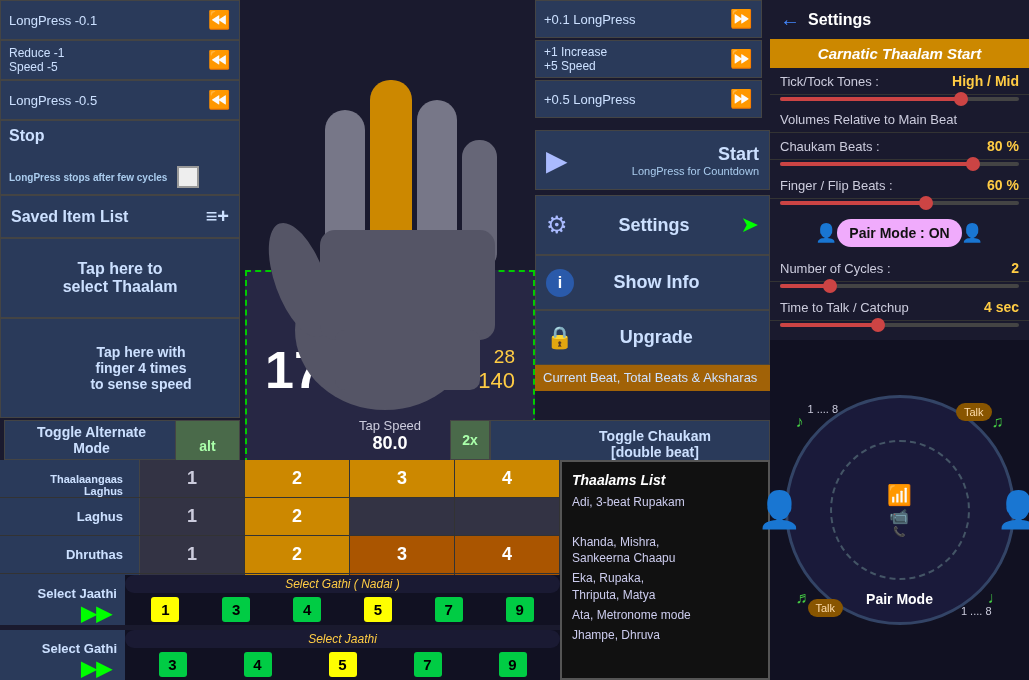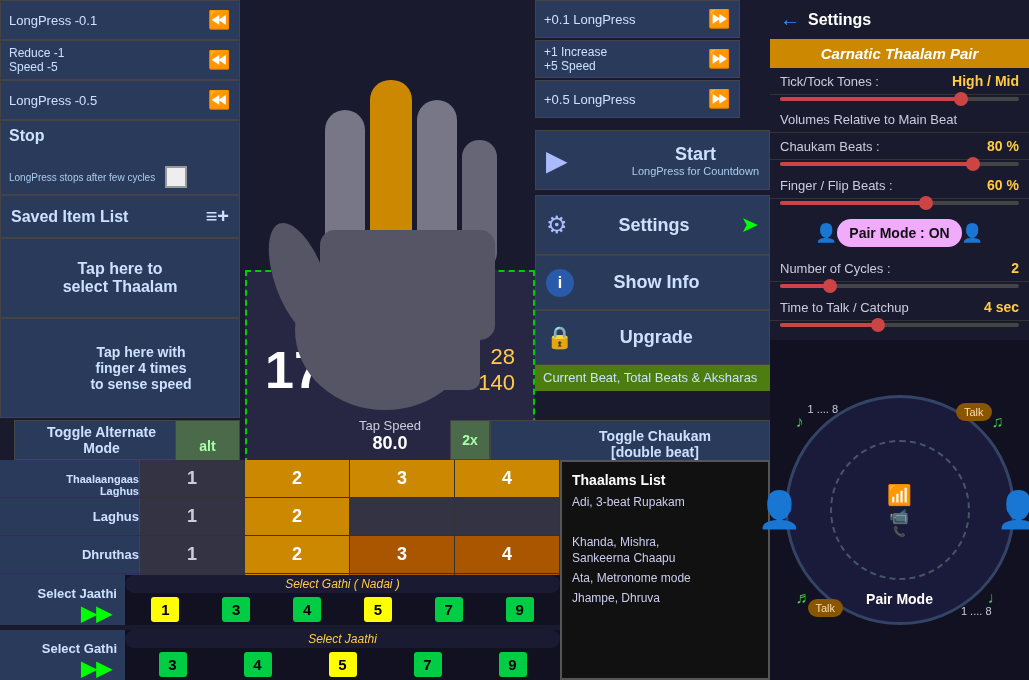--- a/index.html
+++ b/index.html
@@ -739,7 +739,7 @@
     </div>
   </div>
 
-  <div style="position:absolute;top:0;left:535px;width:205px;height:120px;display:flex;flex-direction:column;">
+  <div style="position:absolute;top:0;left:535px;width:227px;height:120px;display:flex;flex-direction:column;">
     <div class="rsc-btn" style="flex:1;">
       <span>+0.1 LongPress</span>
       <span class="arrow">⏩</span>

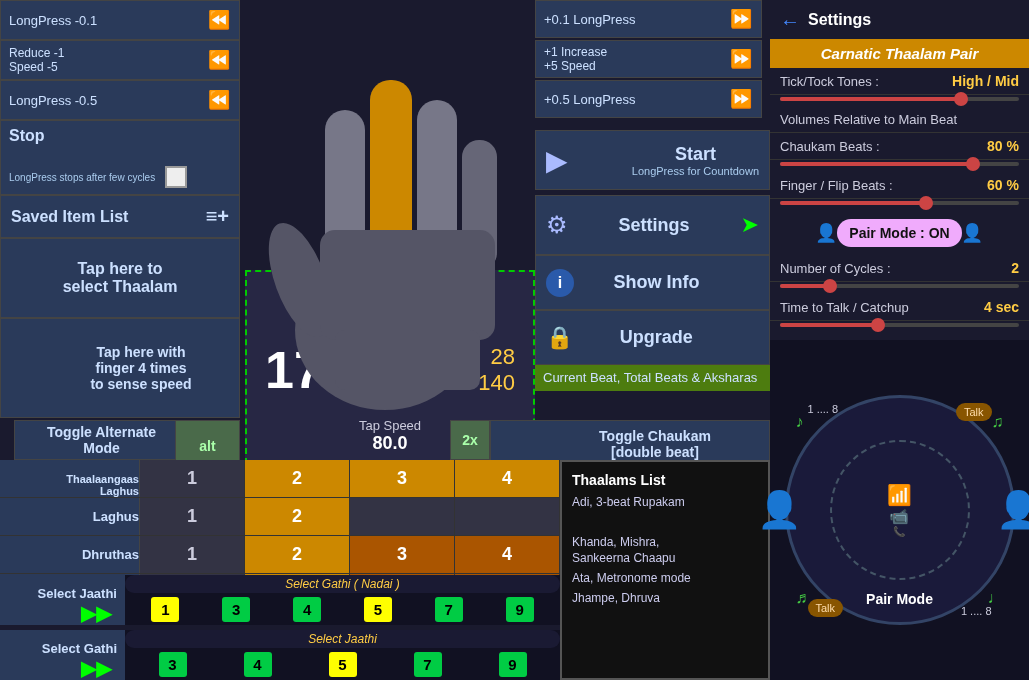--- a/index.html
+++ b/index.html
@@ -961,7 +961,7 @@
       <span class="settings-title">Settings</span>
     </div>
 
-    <div class="app-title-bar">Carnatic Thaalam Pair</div>
+    <div class="app-title-bar">Carnatic Thaalam Start</div>
 
     <div class="setting-row">
       <span class="setting-label">Tick/Tock Tones :</span>

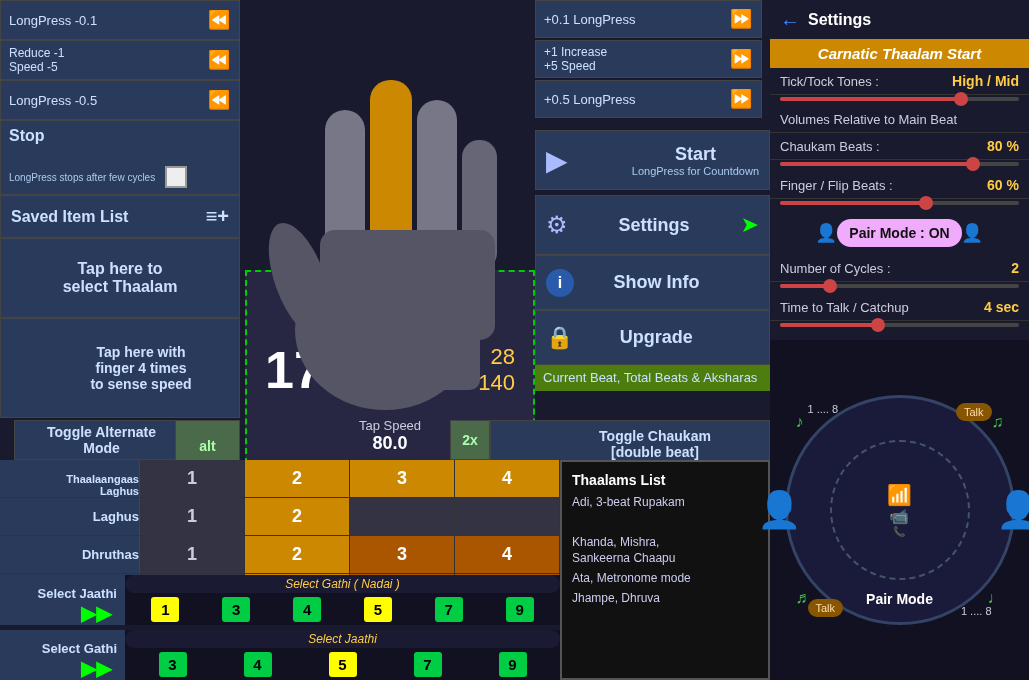--- a/index.html
+++ b/index.html
@@ -105,7 +105,7 @@
       color: #aabbff;
     }
 
-    .start-btn-text { text-align: center; }
+    .start-btn-text { text-align: right; }
     .start-btn-text .main { font-size: 18px; font-weight: bold; }
     .start-btn-text .sub { font-size: 11px; color: #aaccee; }
 

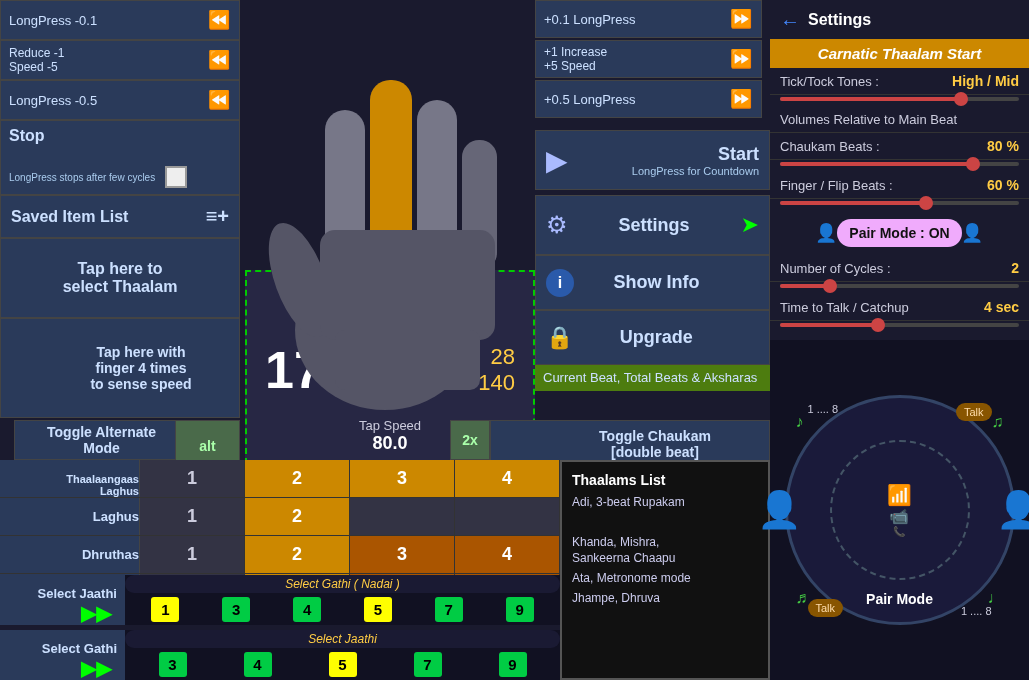--- a/index.html
+++ b/index.html
@@ -66,7 +66,7 @@
       border: 2px solid #999;
     }
 
-    .stop-sub { font-size: 10px; color: #aaccee; font-weight: normal; }
+    .stop-sub { font-size: 10px; color: #aaccee; font-weight: bold; }
 
     .rsc-btn {
       background: #2a3a5a;

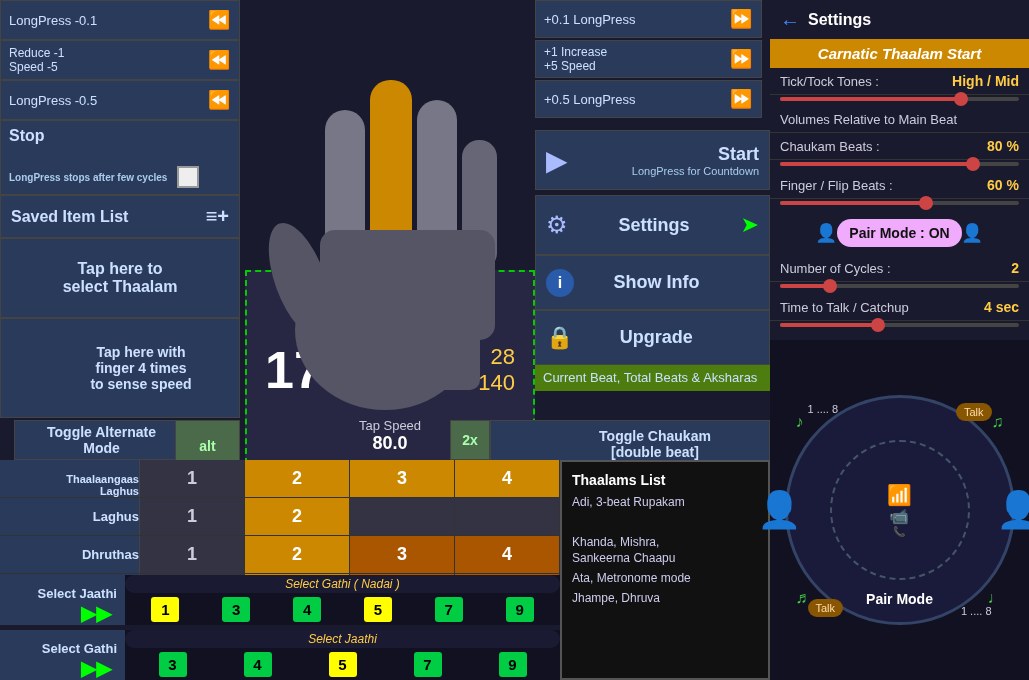--- a/index.html
+++ b/index.html
@@ -276,7 +276,7 @@
 
     .beat-current { font-size: 52px; font-weight: bold; color: white; }
     .beat-right { display: flex; flex-direction: column; align-items: flex-end; }
-    .beat-total { font-size: 22px; color: #ffcc44; }
+    .beat-total { font-size: 19px; color: #ffcc44; }
     .beat-aksharas { font-size: 22px; color: #ffcc44; }
 
     .tap-speed-label { font-size: 13px; color: #ccccdd; margin-top: 18px; }

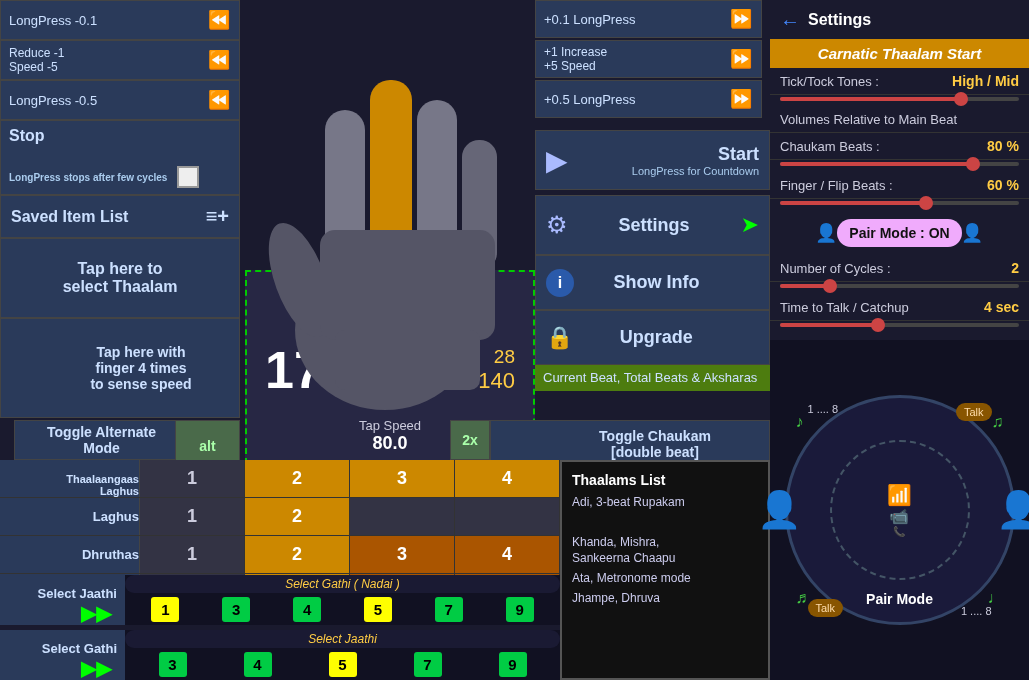--- a/index.html
+++ b/index.html
@@ -290,7 +290,7 @@
       width: 235px;
       font-size: 13px;
       color: #cce0ff;
-      background: #4d7c0f;
+      background: #a16207;
       padding: 4px 8px;
       line-height: 1.4;
     }

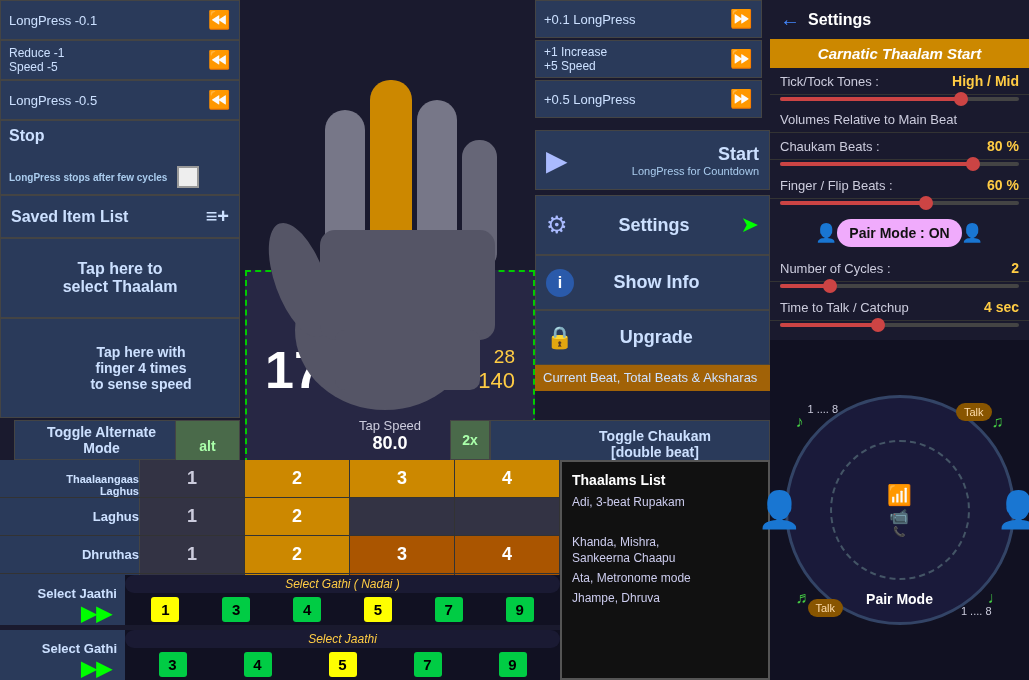--- a/index.html
+++ b/index.html
@@ -299,7 +299,7 @@
     .toggle-alt {
       position: absolute;
       top: 420px;
-      left: 14px;
+      left: 4px;
       width: 175px;
       height: 40px;
       background: #2a3a5a;

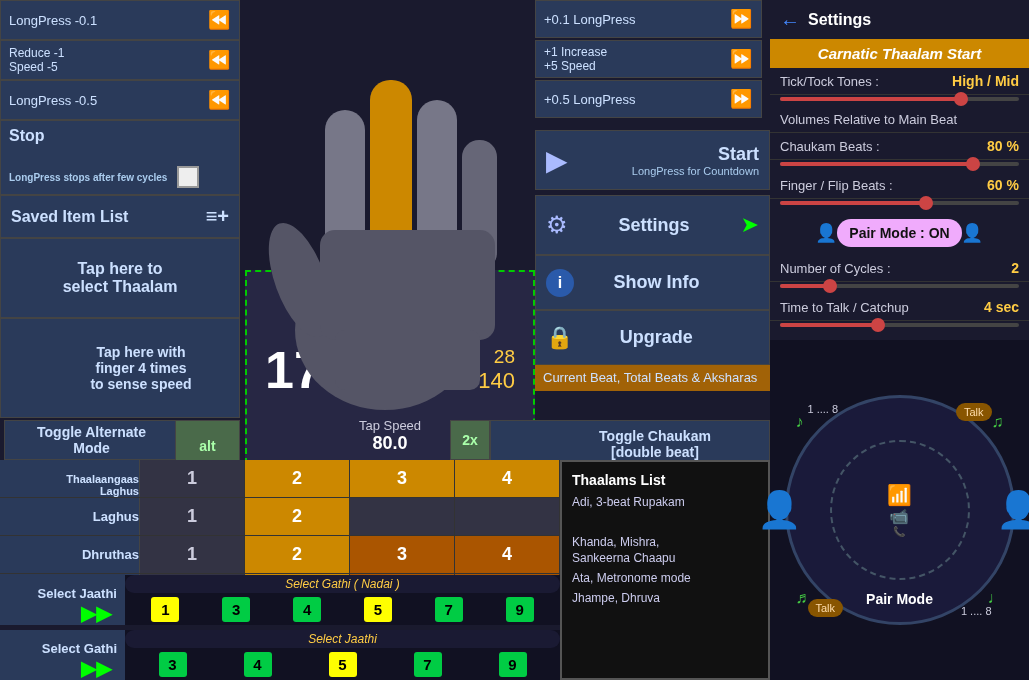--- a/index.html
+++ b/index.html
@@ -388,7 +388,7 @@
       font-size: 13px;
       font-weight: bold;
       text-align: left;
-      padding-right: 0;
+      padding-right: 16px;
       height: 100%;
       display: flex;
       align-items: center;

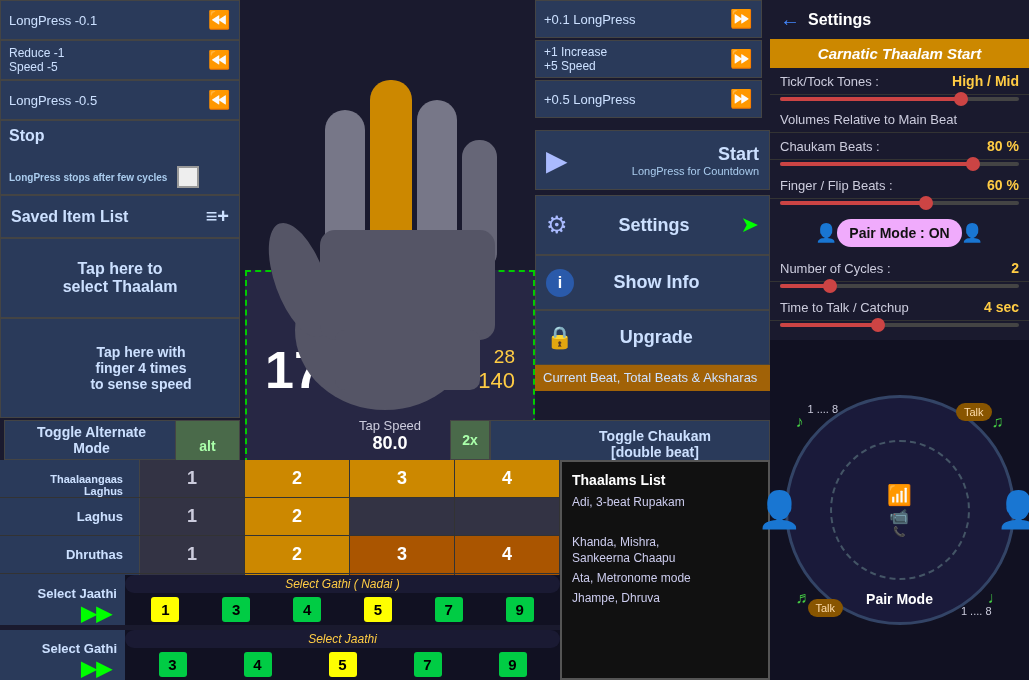--- a/index.html
+++ b/index.html
@@ -500,7 +500,7 @@
       padding: 10px;
     }
 
-    .popup-title { font-size: 14px; font-weight: bold; color: #ffffff; margin-bottom: 6px; }
+    .popup-title { font-size: 14px; font-weight: bold; color: #ffffff; margin-bottom: 6px; font-style: italic; }
     .popup-item { font-size: 12px; color: #ccccee; margin-bottom: 3px; line-height: 1.4; }
 
     

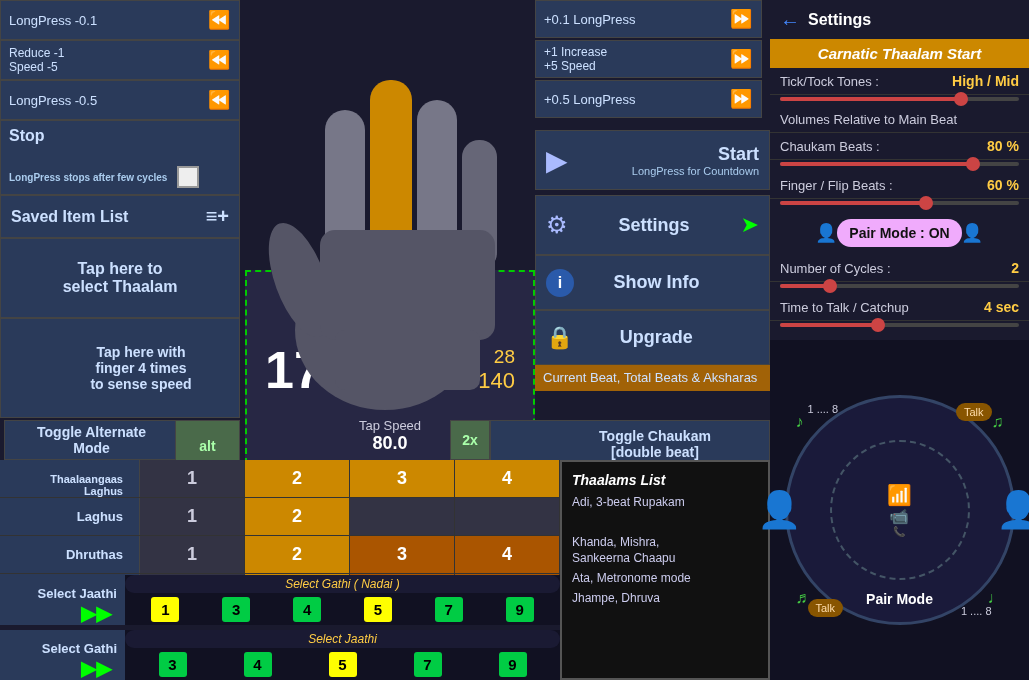--- a/index.html
+++ b/index.html
@@ -947,6 +947,7 @@
     <div class="popup-item">Adi, 3-beat Rupakam</div>
     <div class="popup-item">&nbsp;</div>
     <div class="popup-item">Khanda, Mishra,<br>Sankeerna Chaapu</div>
+    <div class="popup-item">Eka, Rupaka,<br>Thriputa, Matya</div>
     <div class="popup-item">Ata, Metronome mode</div>
     <div class="popup-item">Jhampe, Dhruva</div>
   </div>

